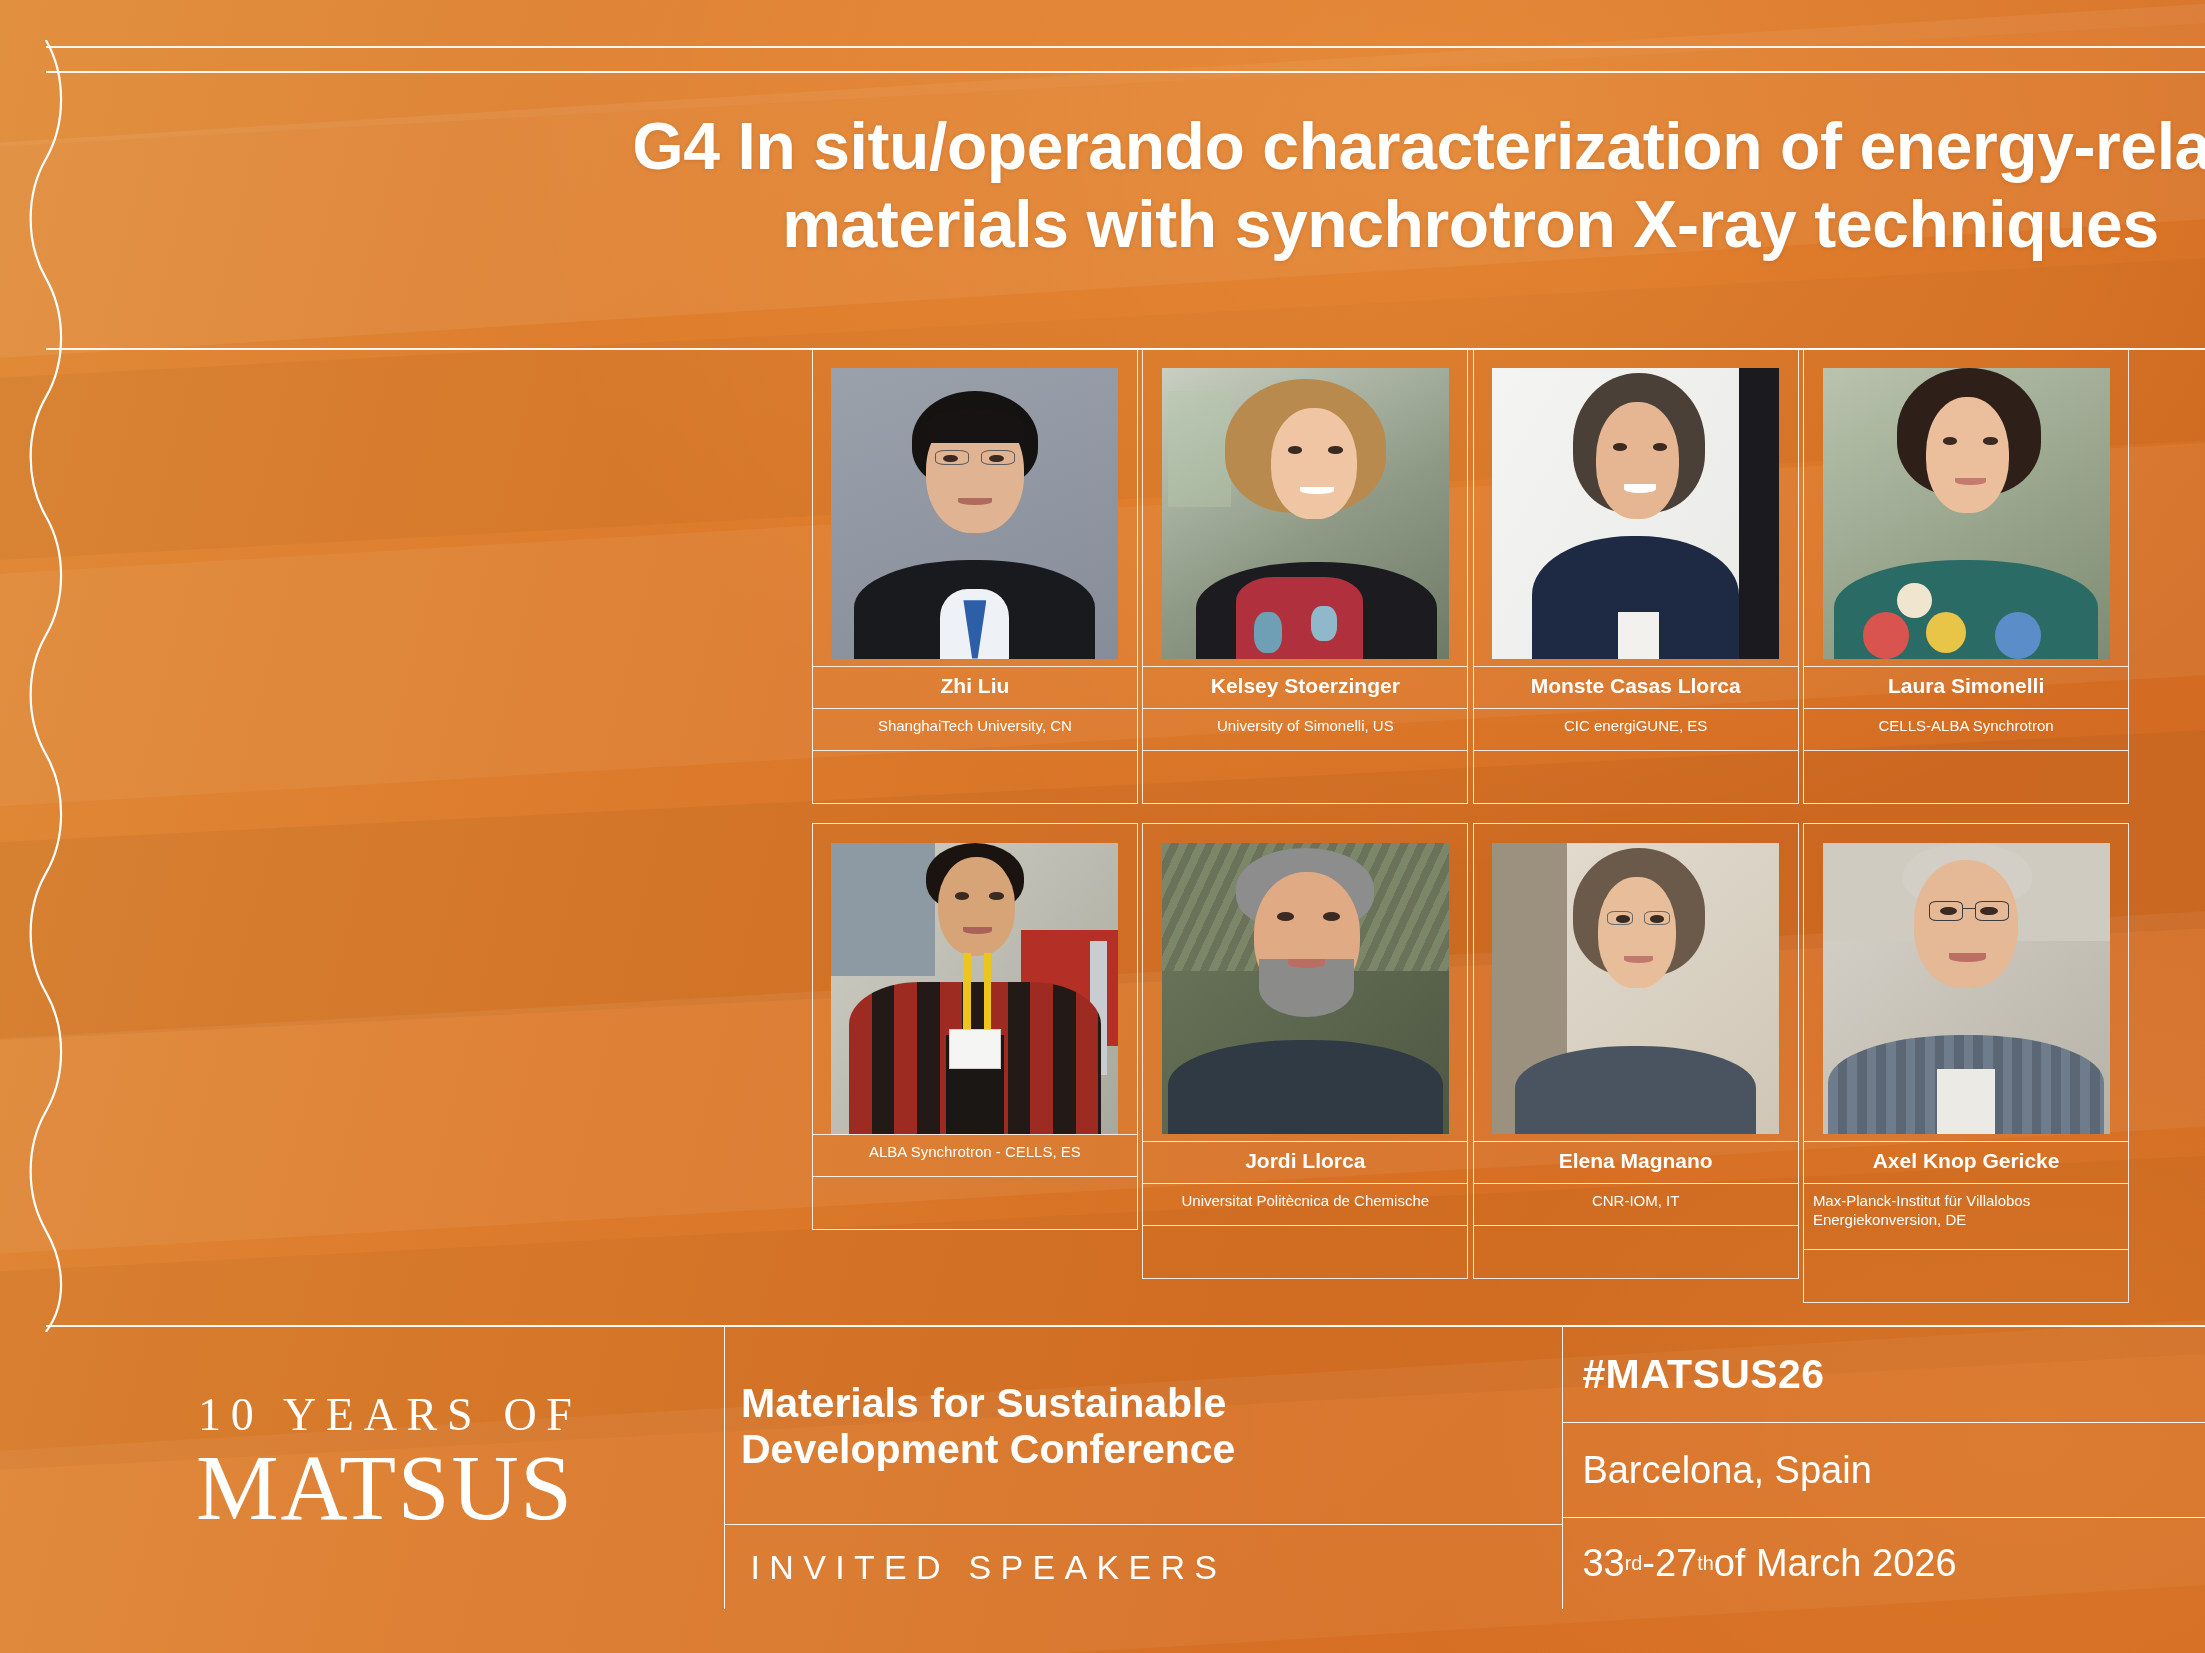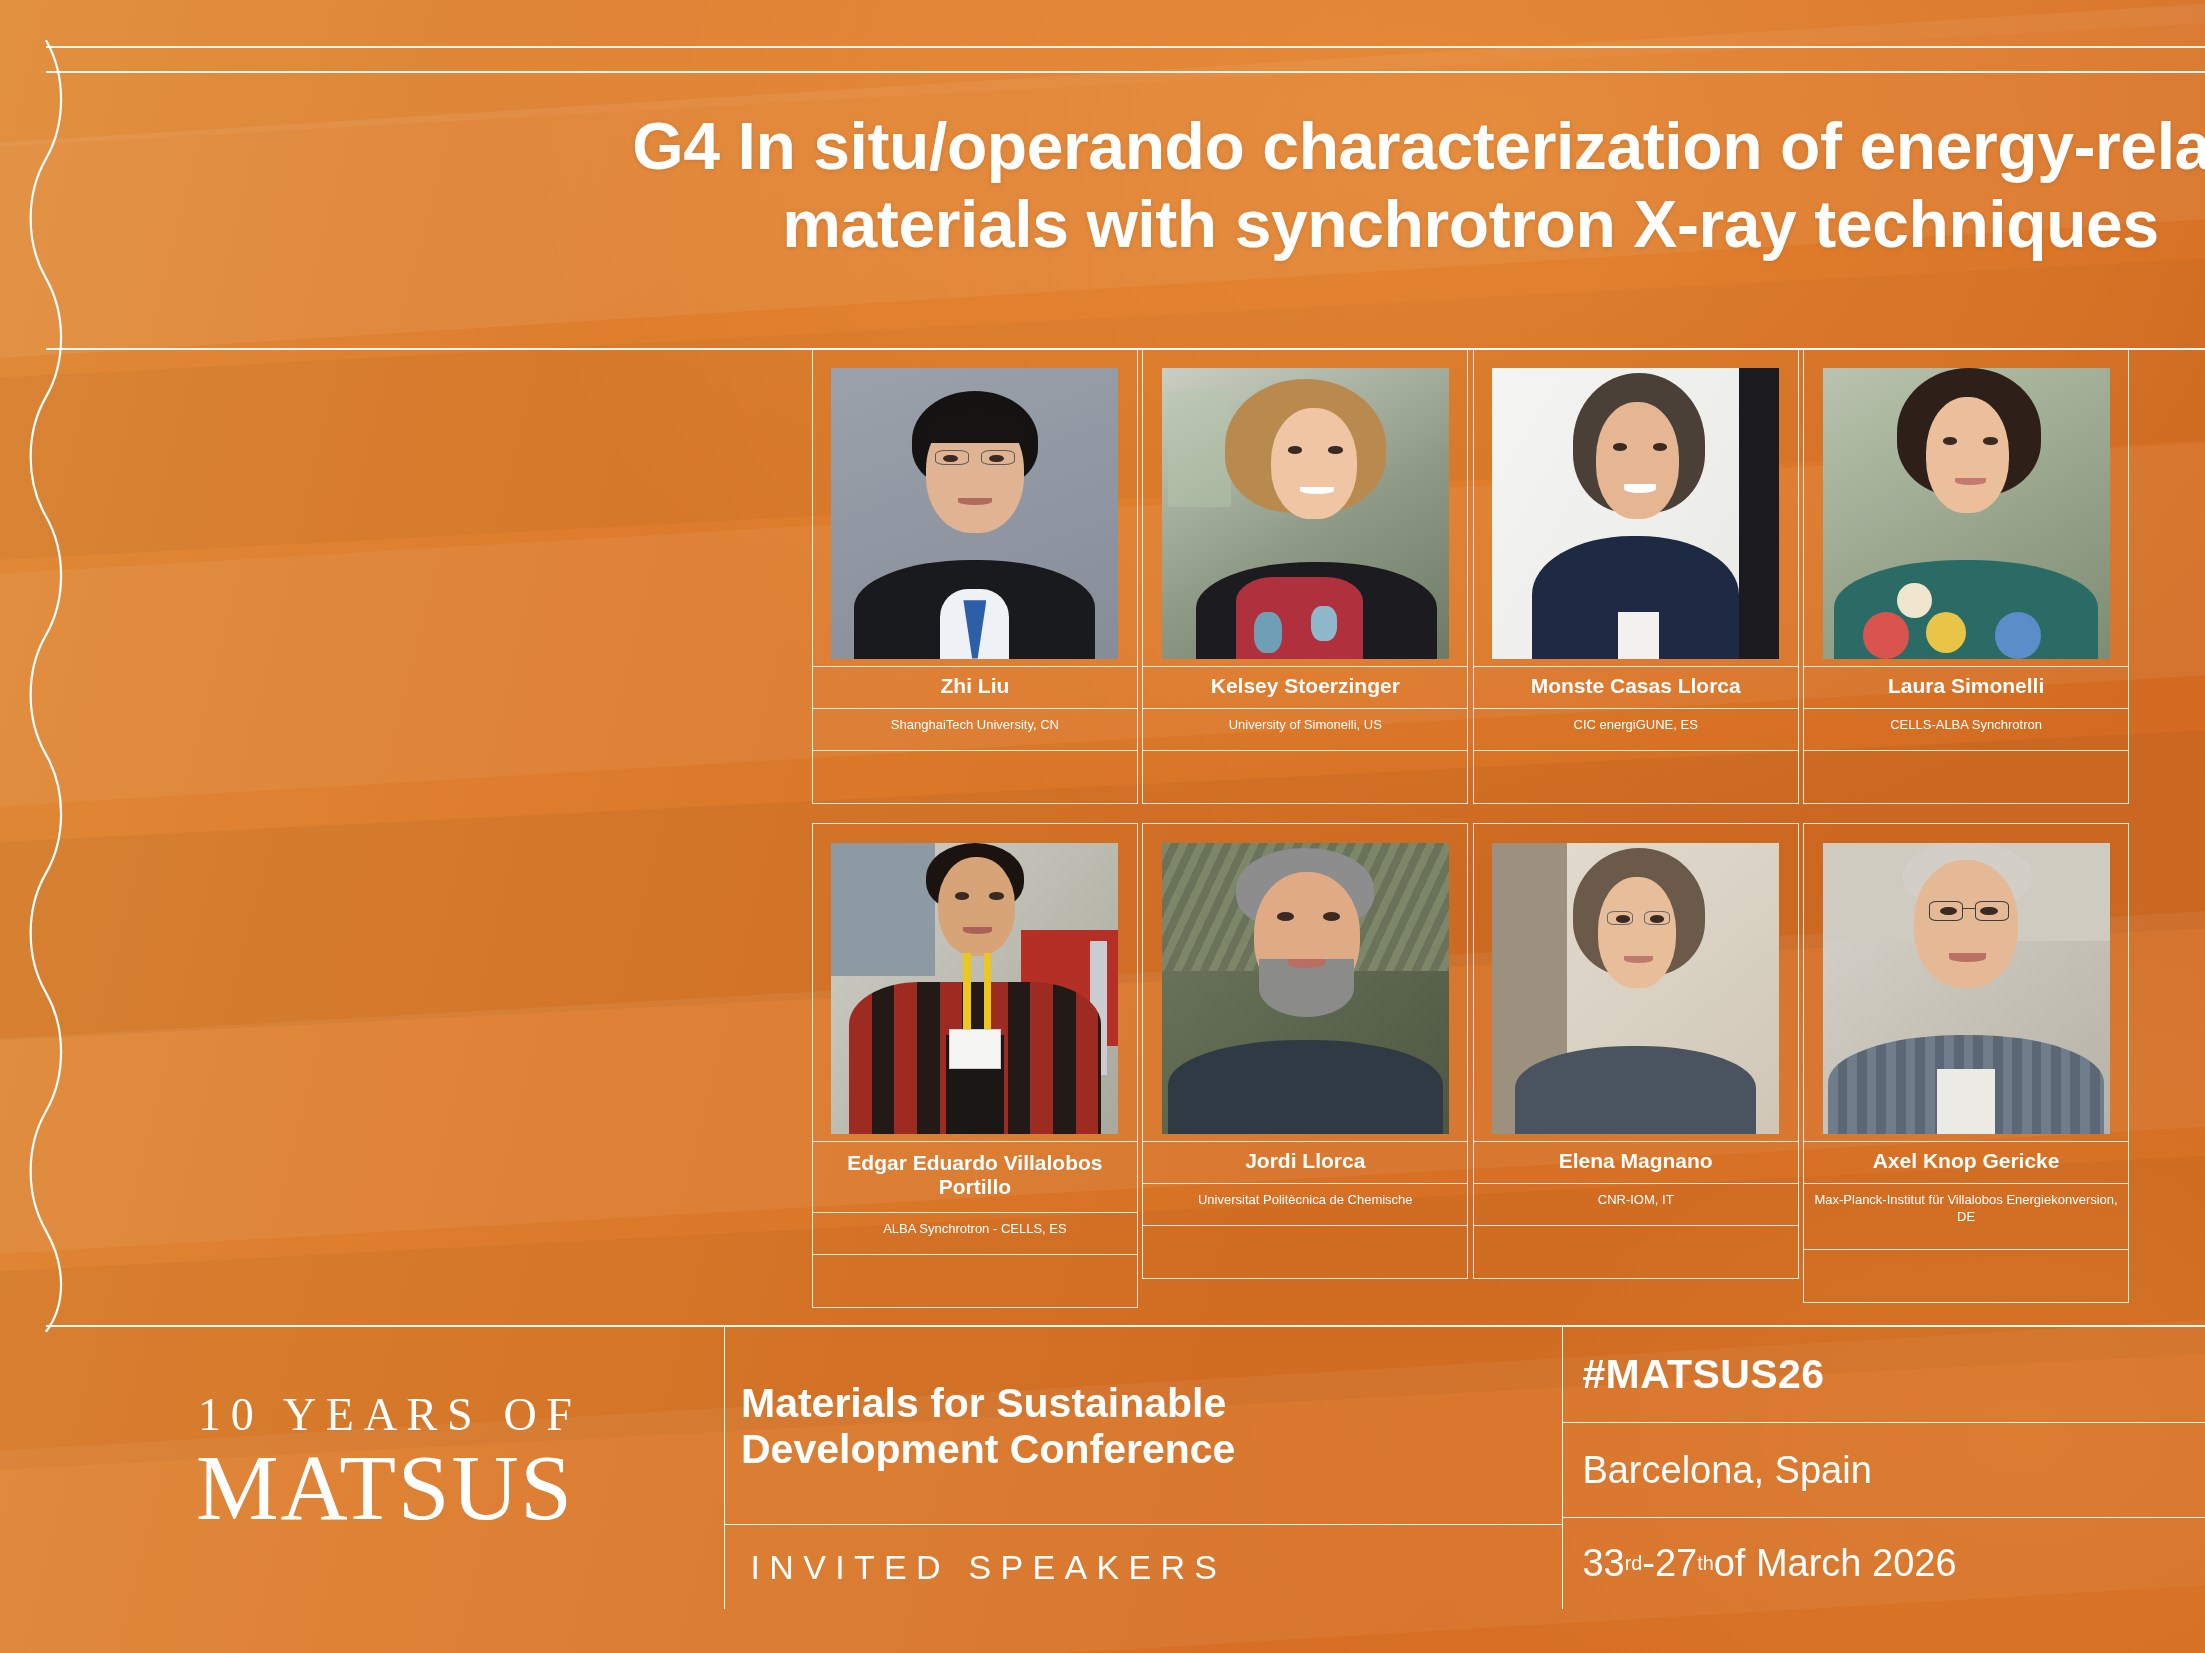--- a/index.html
+++ b/index.html
@@ -97,8 +97,8 @@
   .aff-cell{
     border-top:1.3px solid rgba(255,255,255,0.85);
     padding:8.8px 8.8px 10.6px 8.8px;
-    color:#fff; text-align:center;
-    font-size:13px; font-weight:400; line-height:1.25;
+    color:#fff; 
+    font-size:15px; font-weight:400; line-height:1.25;
     min-height:42px;
     display:flex; align-items:flex-start; justify-content:center;
   }

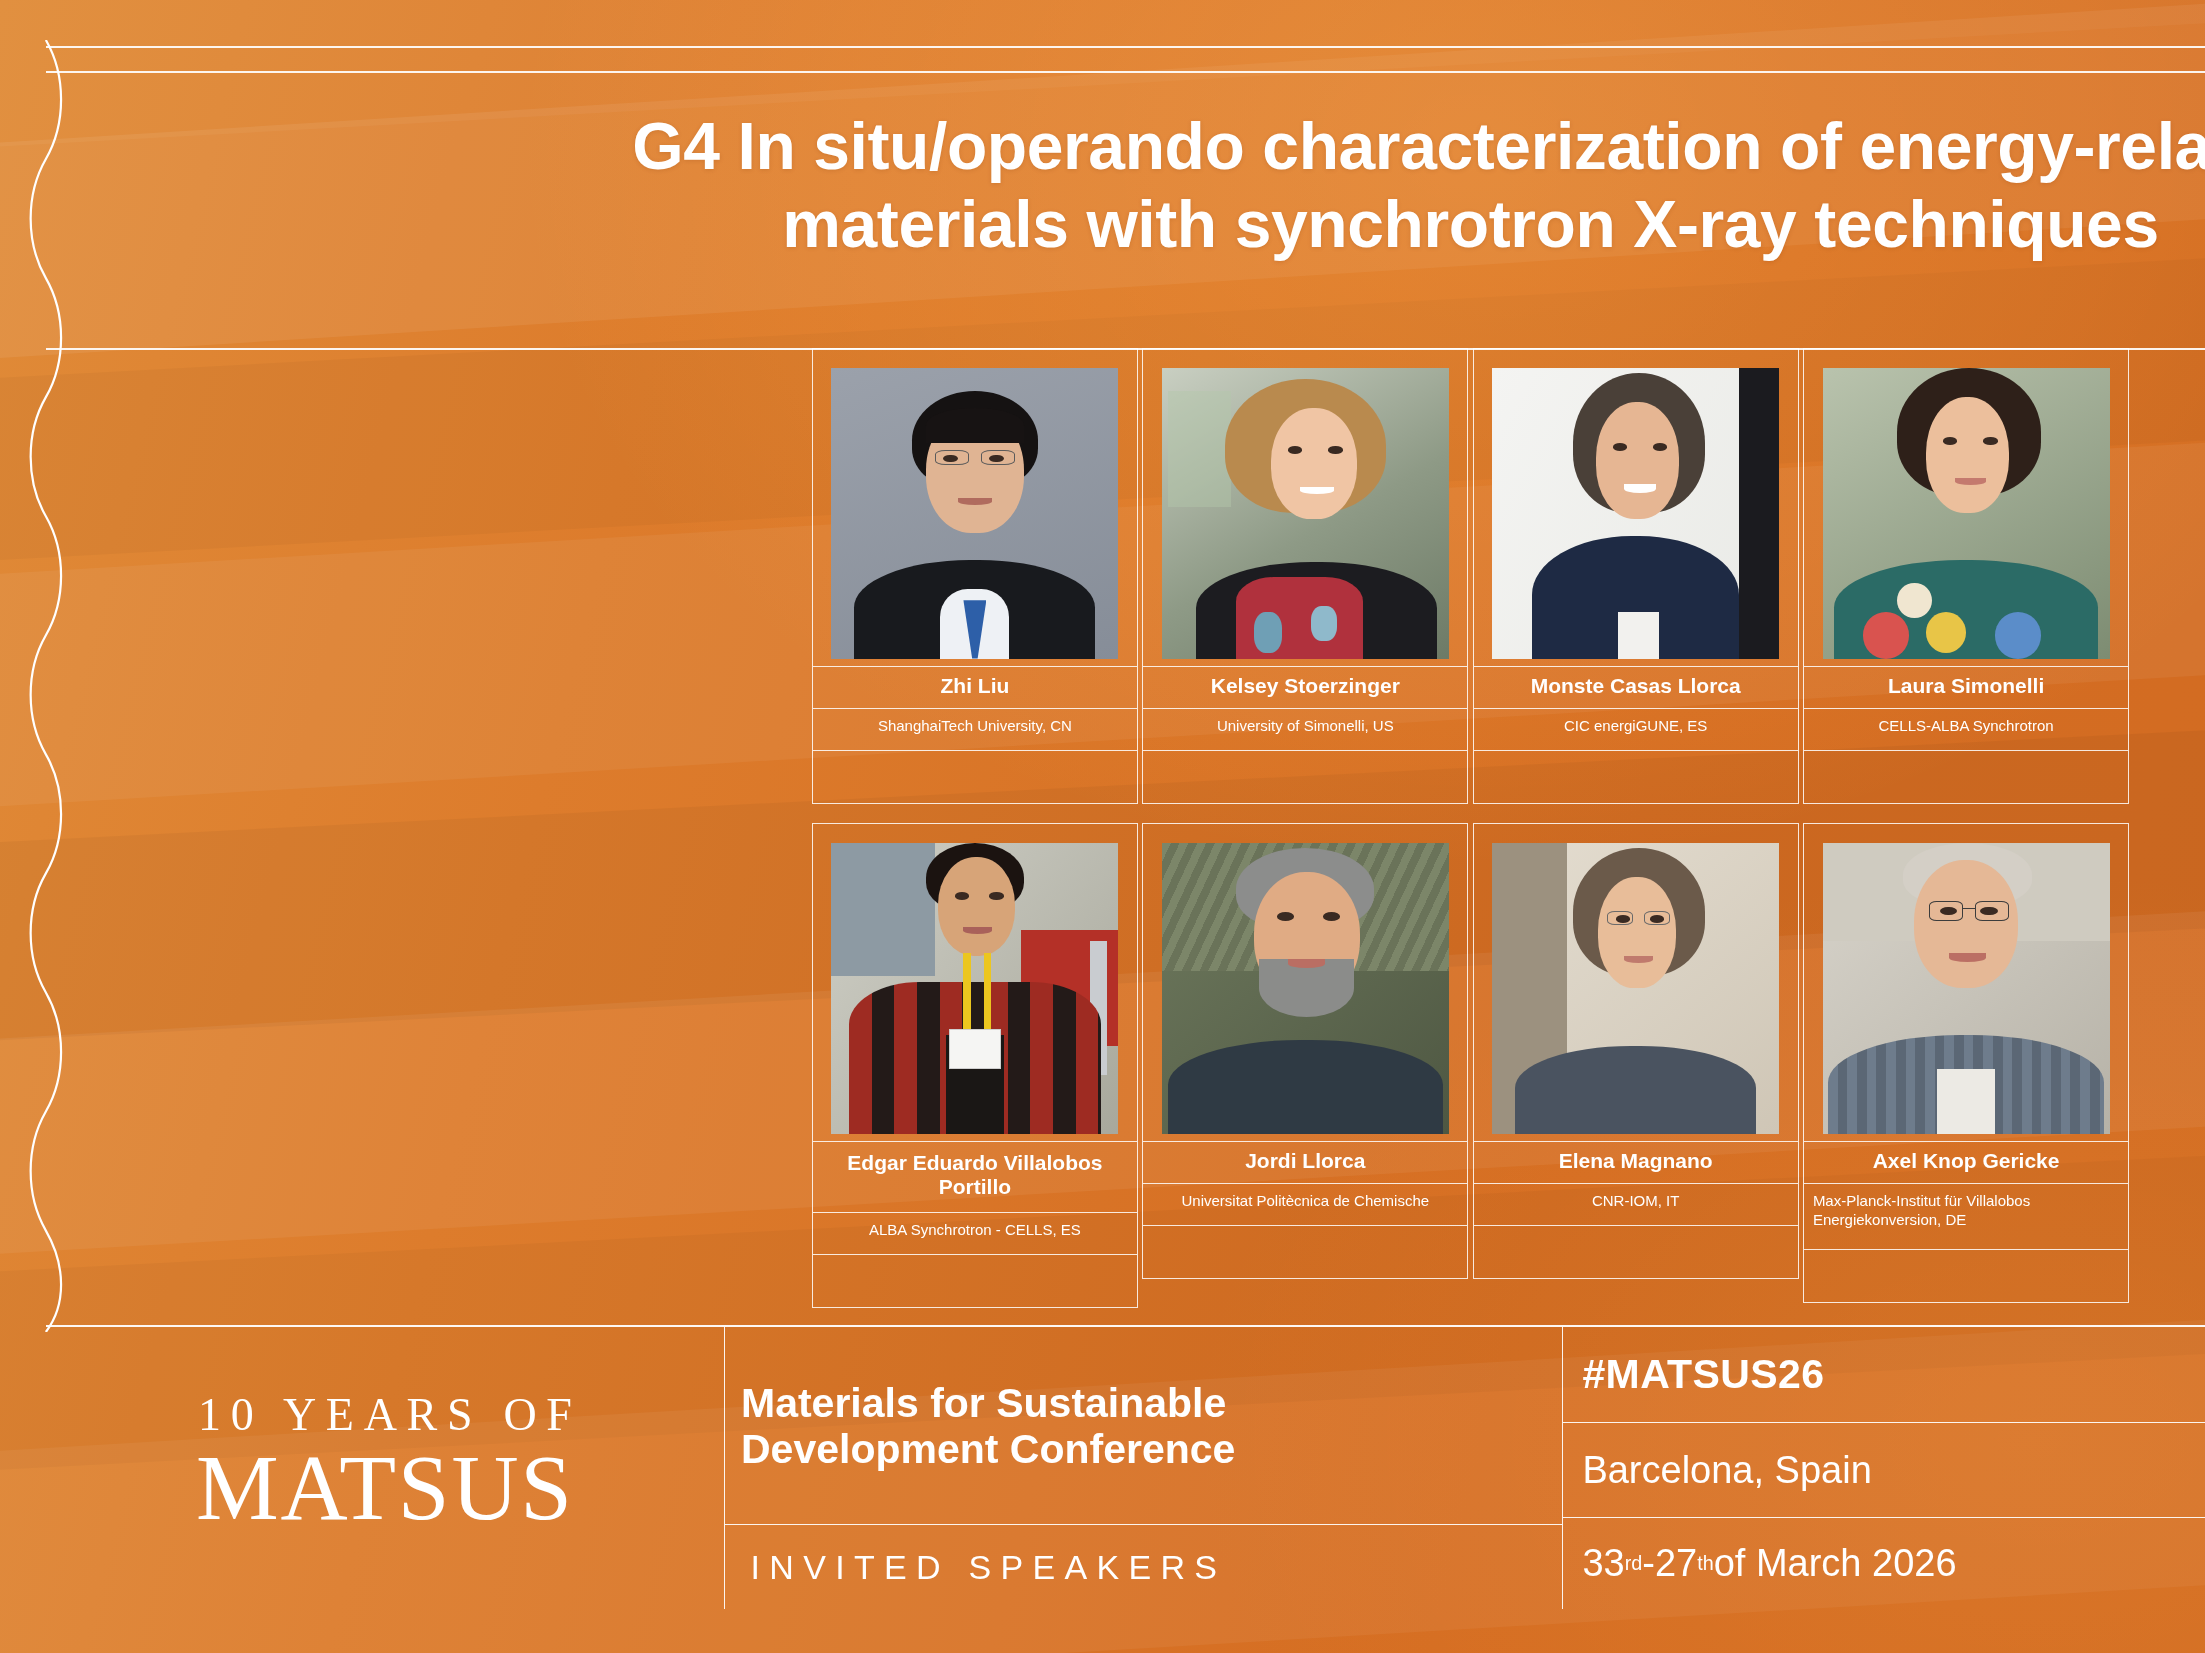--- a/index.html
+++ b/index.html
@@ -337,7 +337,6 @@
             <div style="position:absolute;left:41%;top:64%;width:18%;height:14%;background:#f5f5f3;border:0.9px solid #cfcfcf;"></div>
           </div>
         </div>
-        <div class="name-cell two-line">Edgar Eduardo Villalobos Portillo</div>
         <div class="aff-cell">ALBA Synchrotron - CELLS, ES</div>
         <div class="tail-cell"></div>
       </div>

